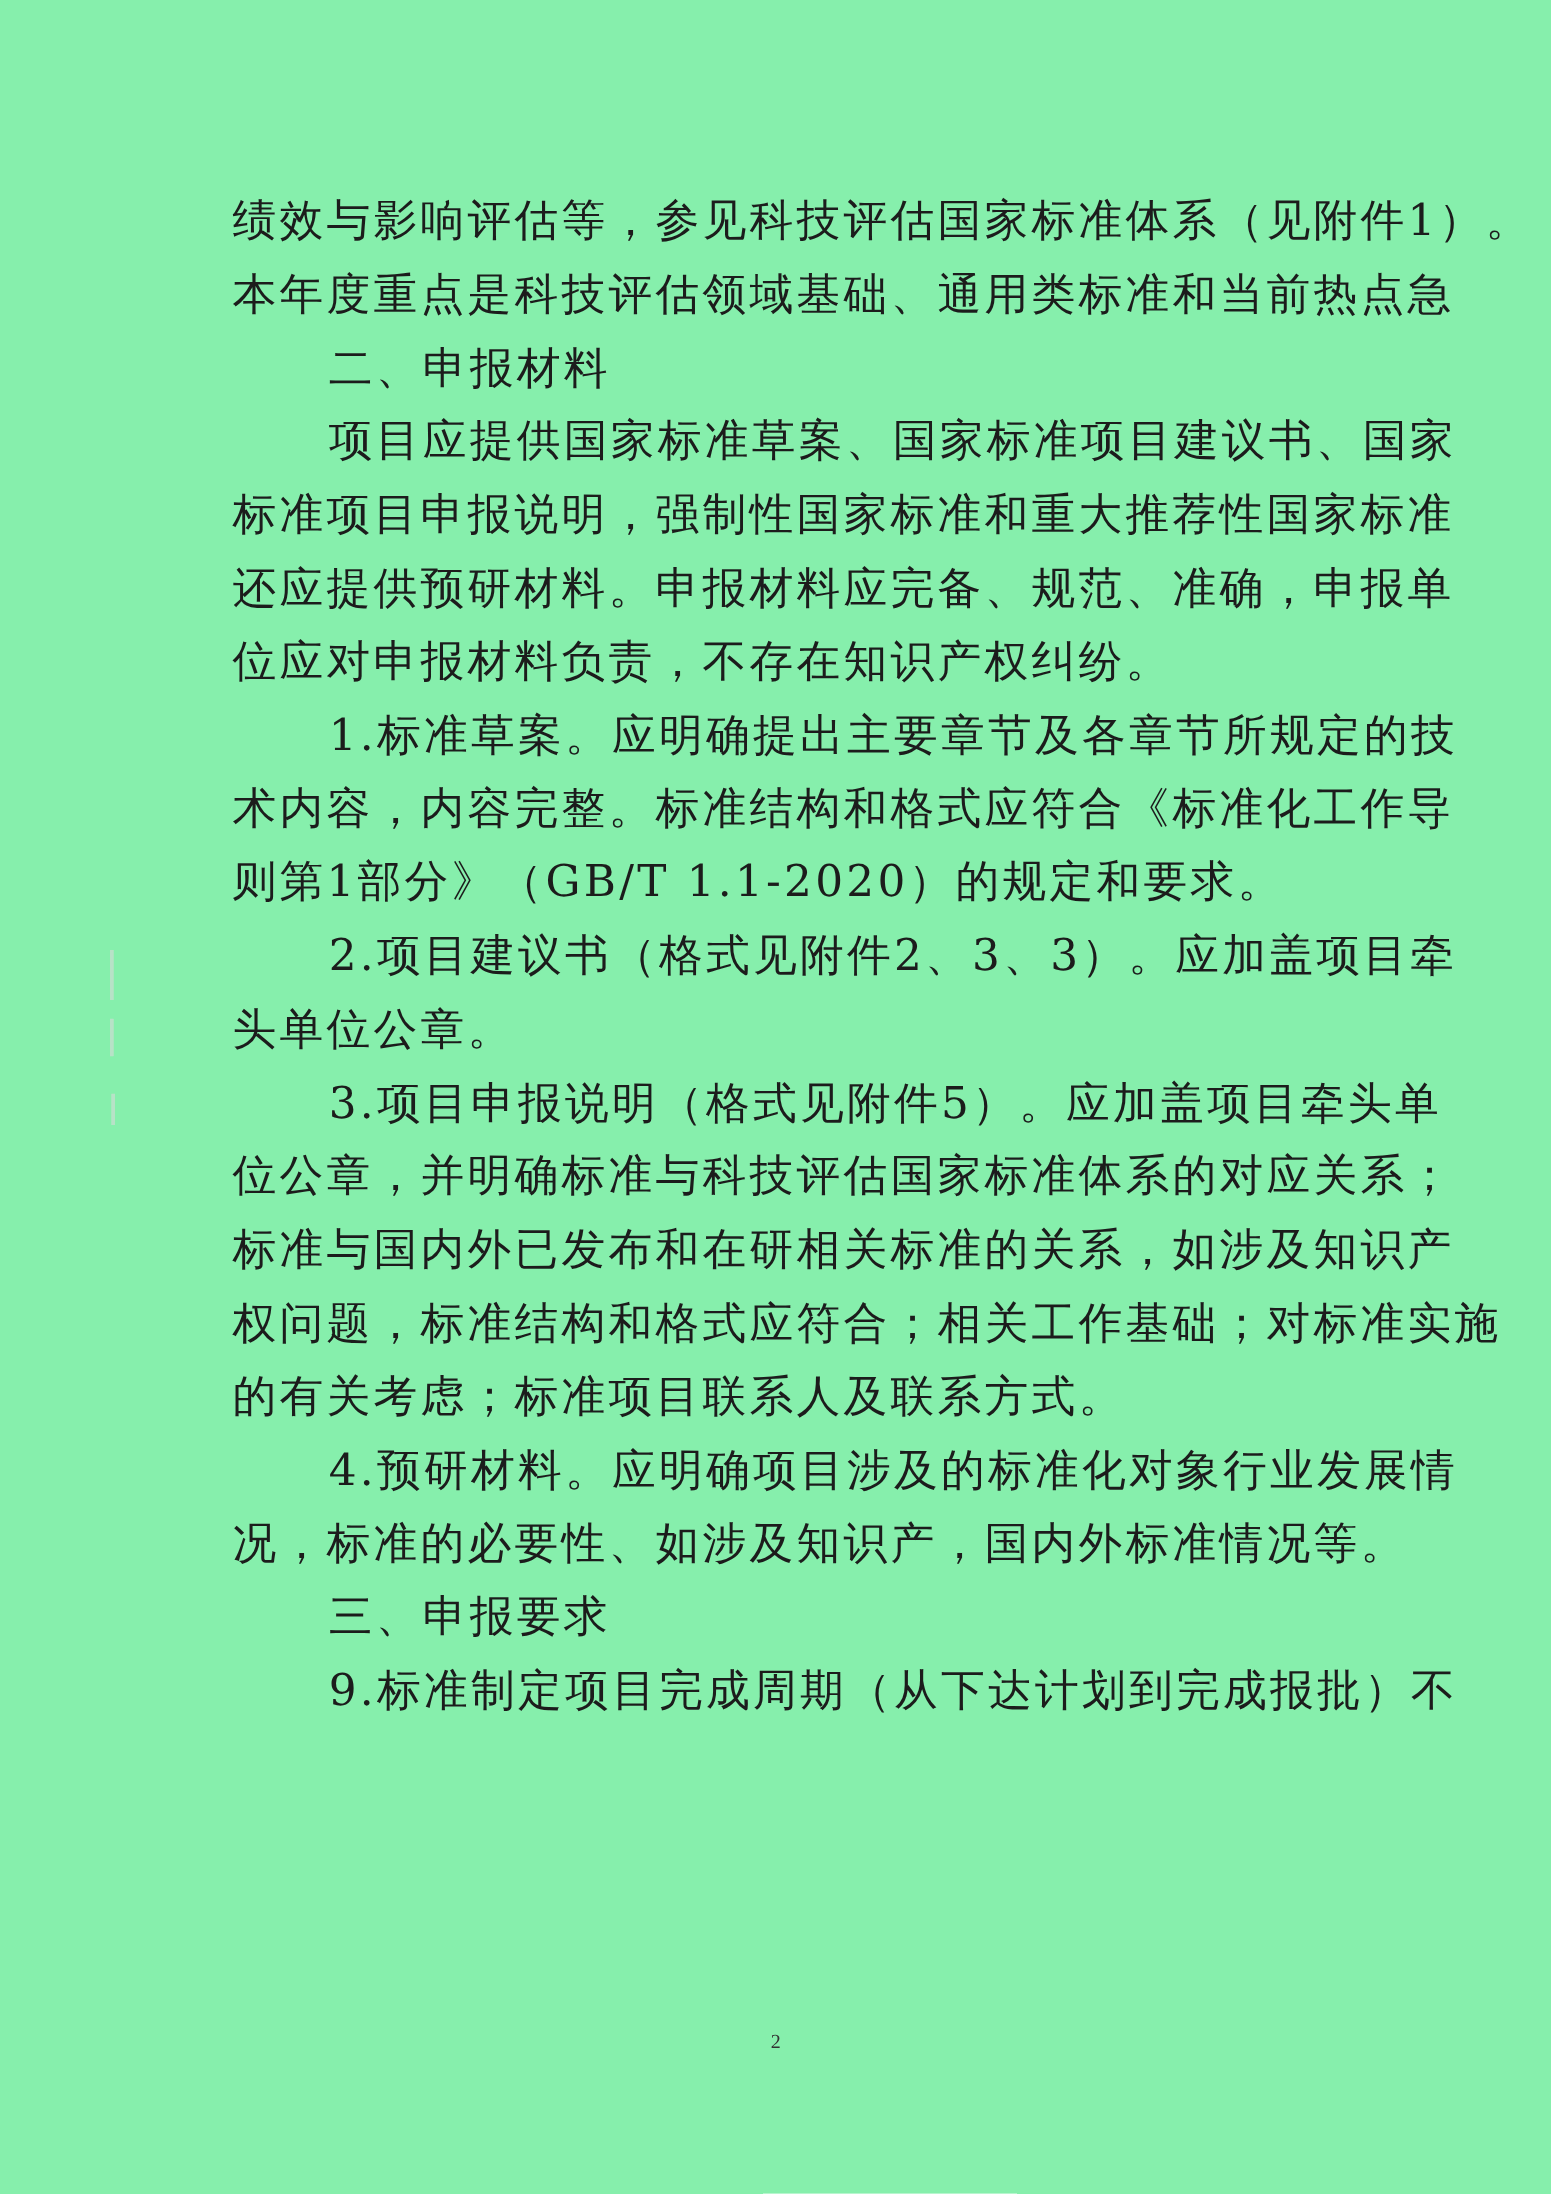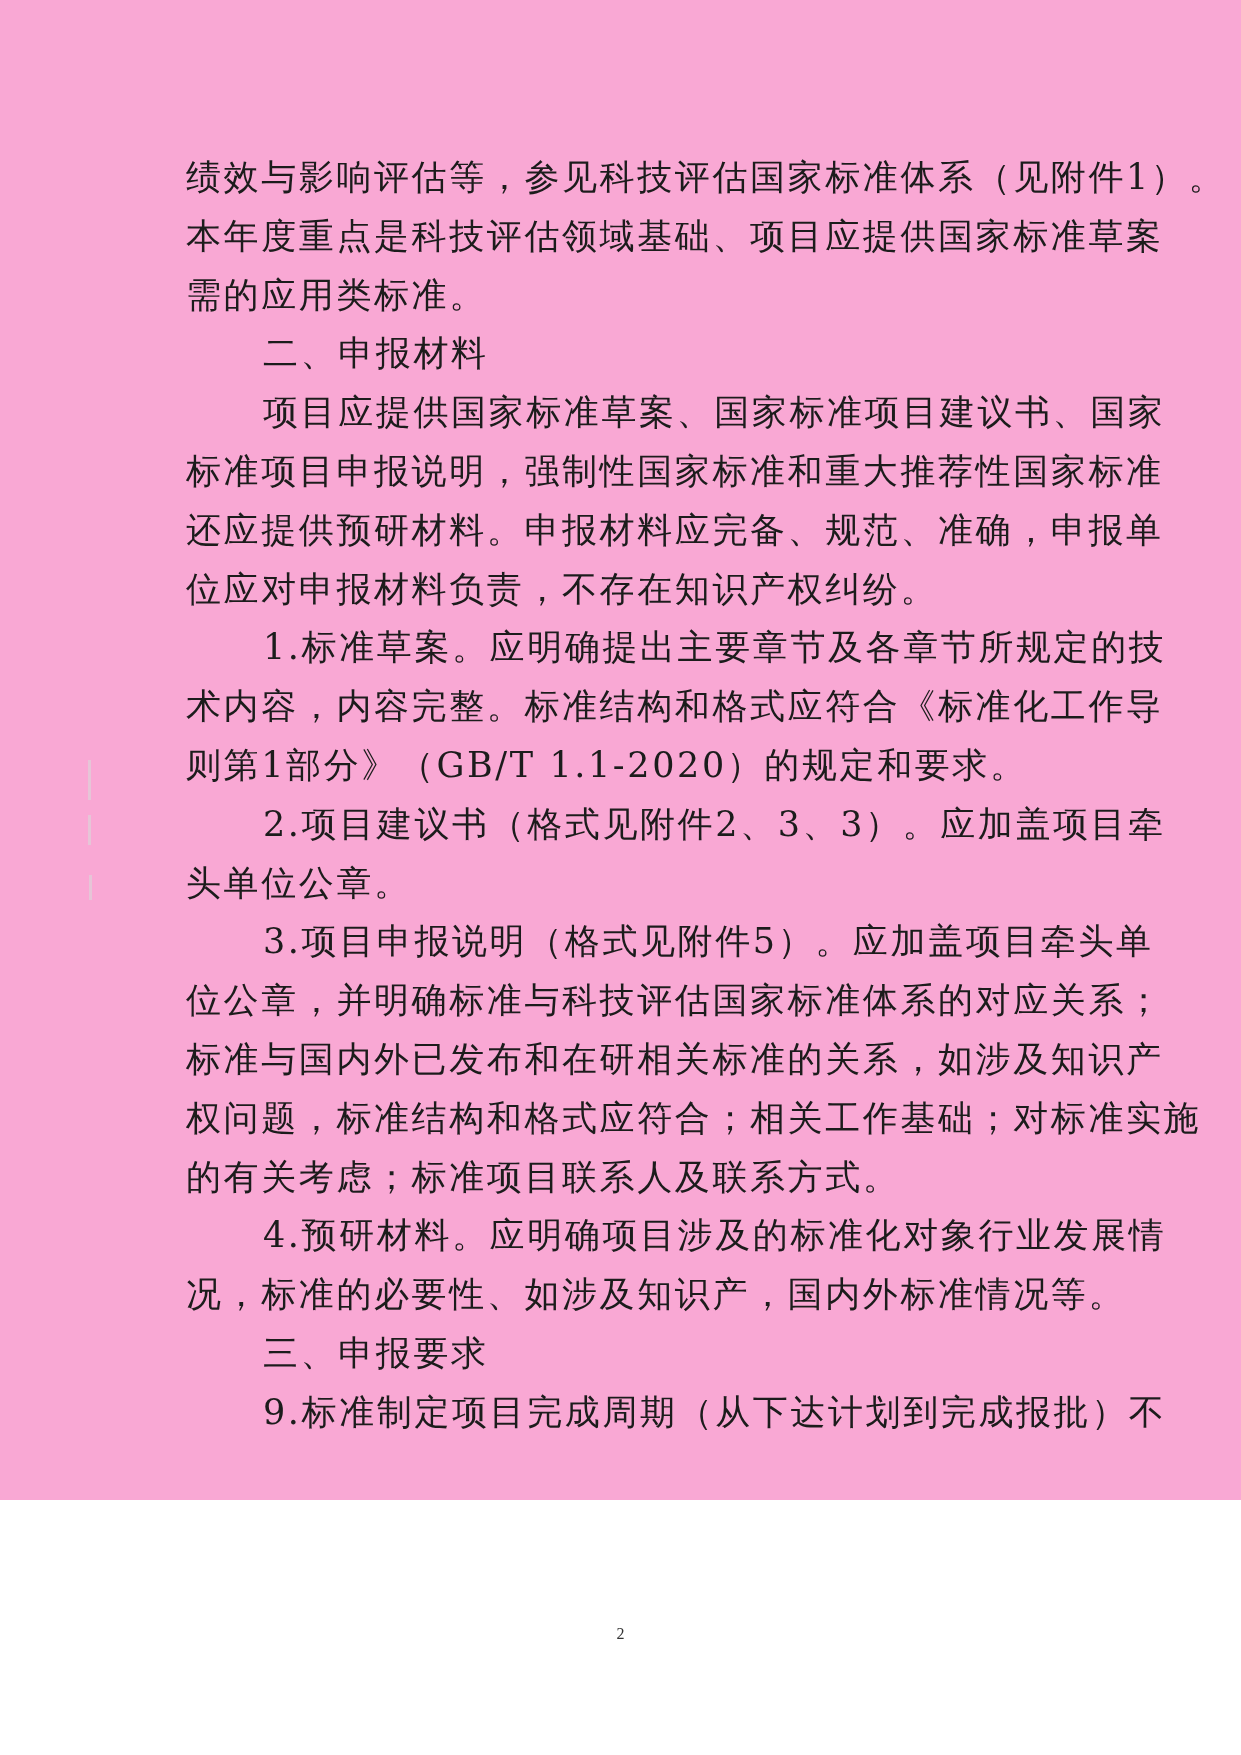--- a/index.html
+++ b/index.html
@@ -20,8 +20,8 @@
       left: 0;
       top: 0;
       width: 1241px;
-      height: 1500px;
-      background: #f9a8d4;
+      height: 1755px;
+      background: #86efac;
     }
     .text-block {
       position: absolute;

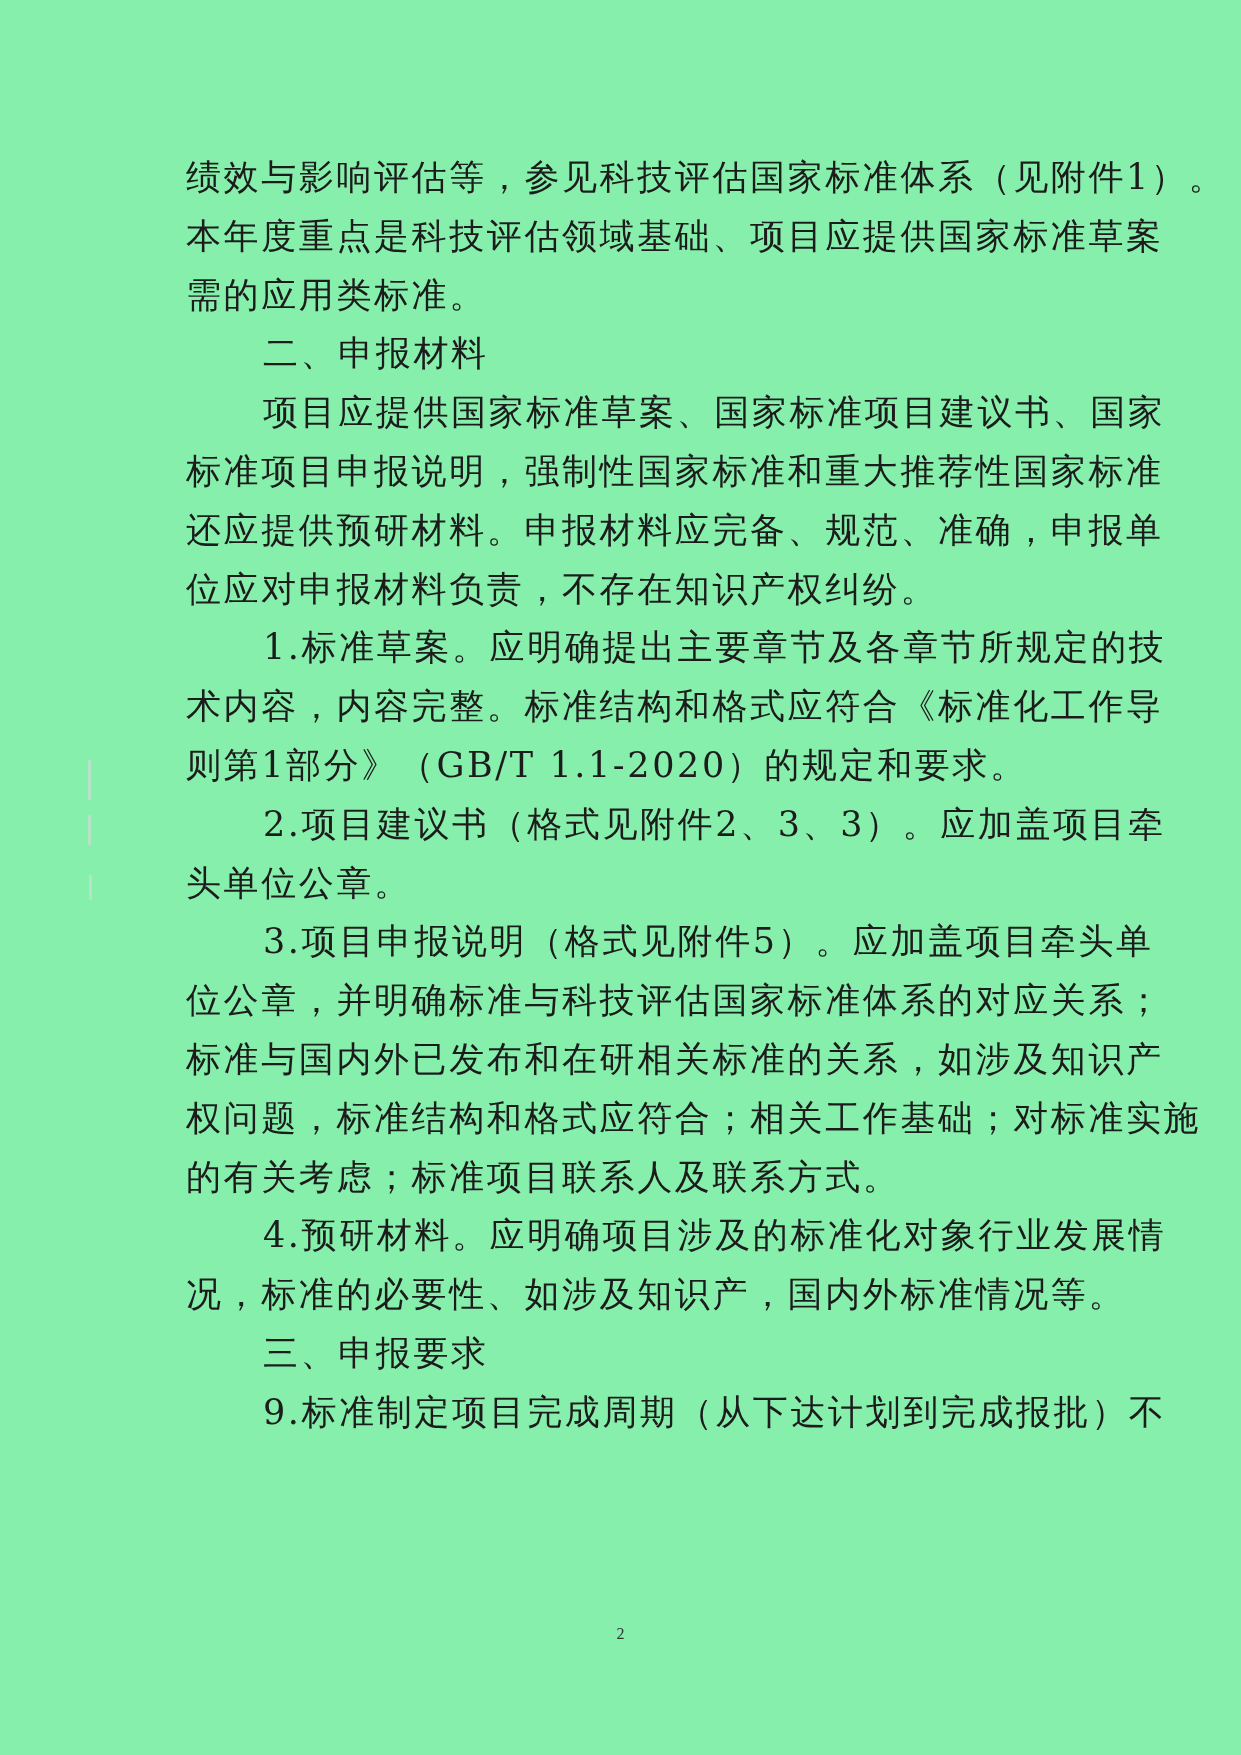--- a/index.html
+++ b/index.html
@@ -68,7 +68,7 @@
 
   <div class="text-block">
     <span class="line">绩效与影响评估等，参见科技评估国家标准体系（见附件1）。</span>
-    <span class="line">本年度重点是科技评估领域基础、项目应提供国家标准草案</span>
+    <span class="line">本年度重点是科技评估领域基础、通用类标准和当前热点急</span>
     <span class="line">需的应用类标准。</span>
     <span class="line indent">二、申报材料</span>
     <span class="line indent">项目应提供国家标准草案、国家标准项目建议书、国家</span>

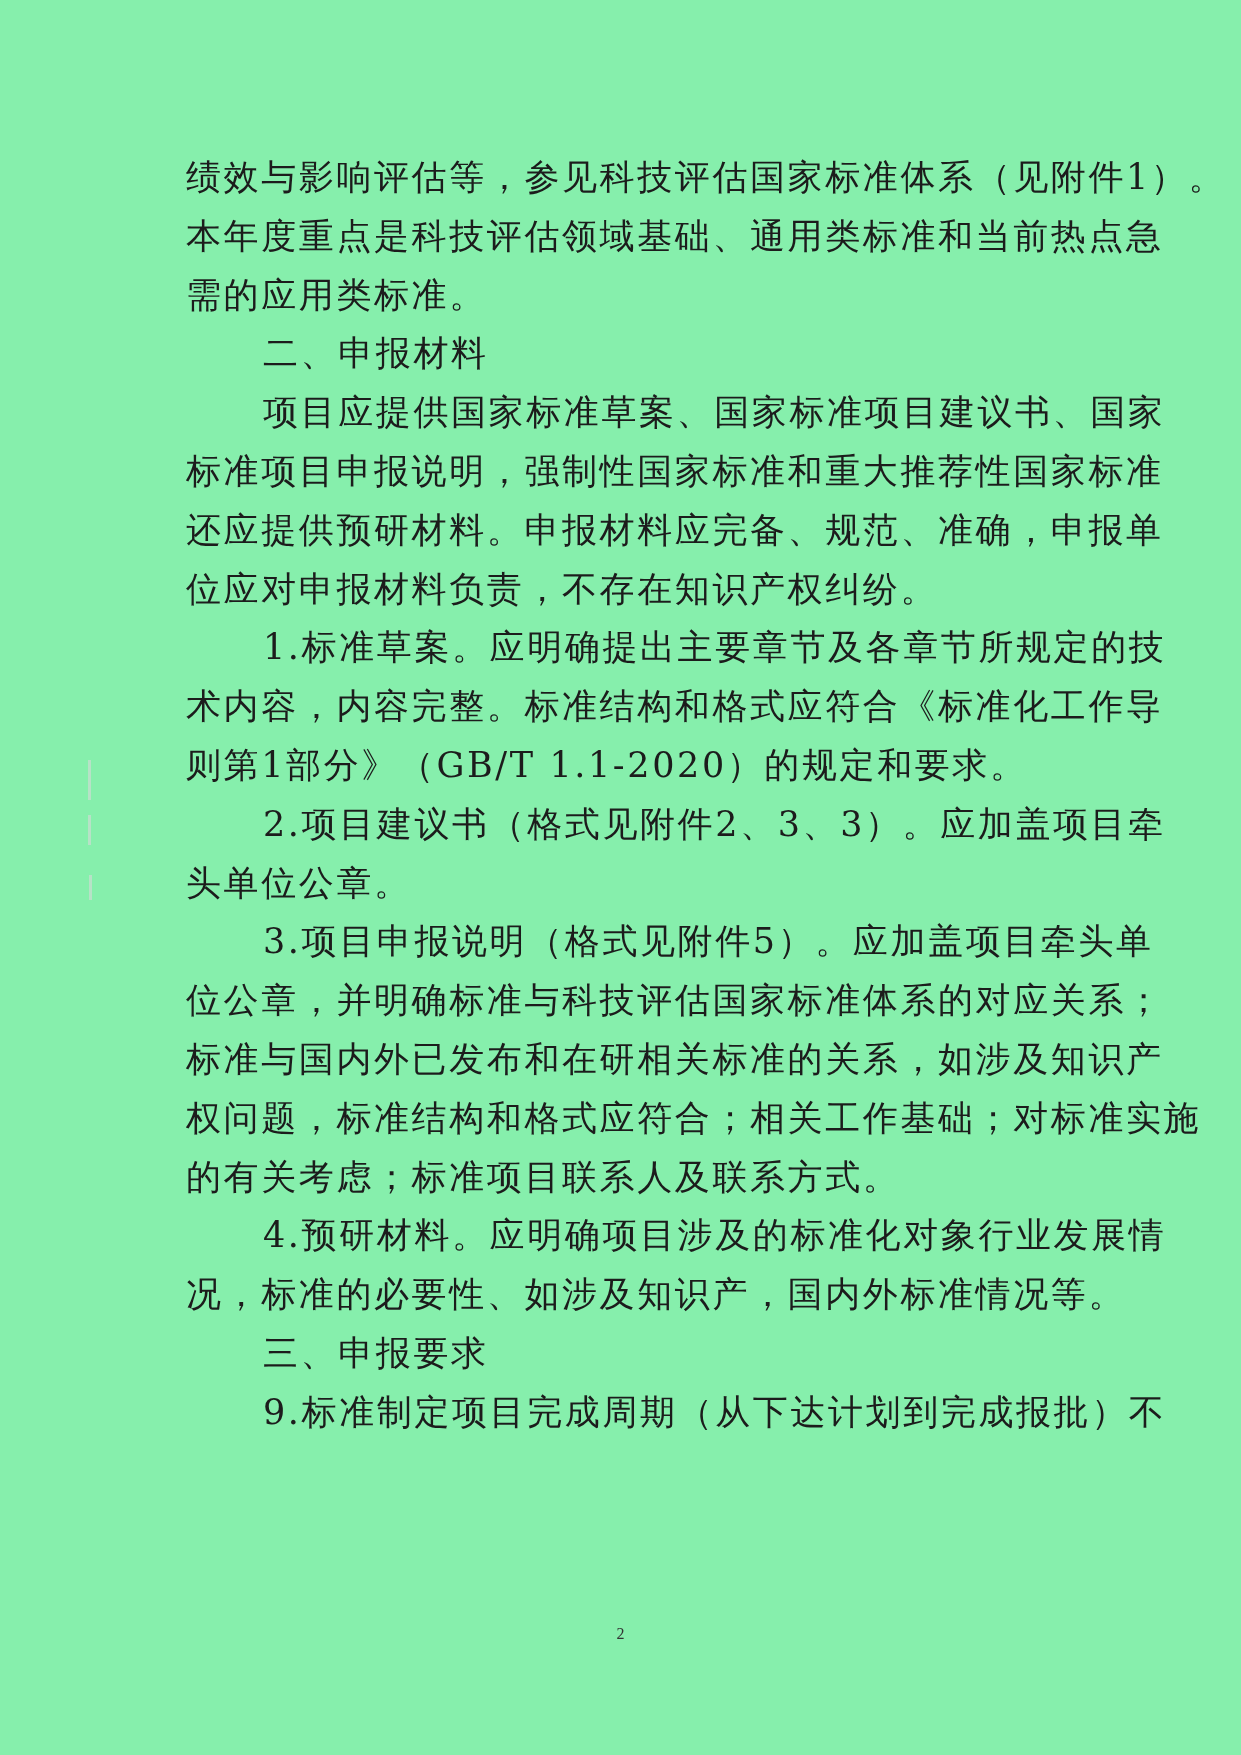--- a/index.html
+++ b/index.html
@@ -69,7 +69,6 @@
   <div class="text-block">
     <span class="line">绩效与影响评估等，参见科技评估国家标准体系（见附件1）。</span>
     <span class="line">本年度重点是科技评估领域基础、通用类标准和当前热点急</span>
-    <span class="line">需的应用类标准。</span>
     <span class="line indent">二、申报材料</span>
     <span class="line indent">项目应提供国家标准草案、国家标准项目建议书、国家</span>
     <span class="line">标准项目申报说明，强制性国家标准和重大推荐性国家标准</span>

